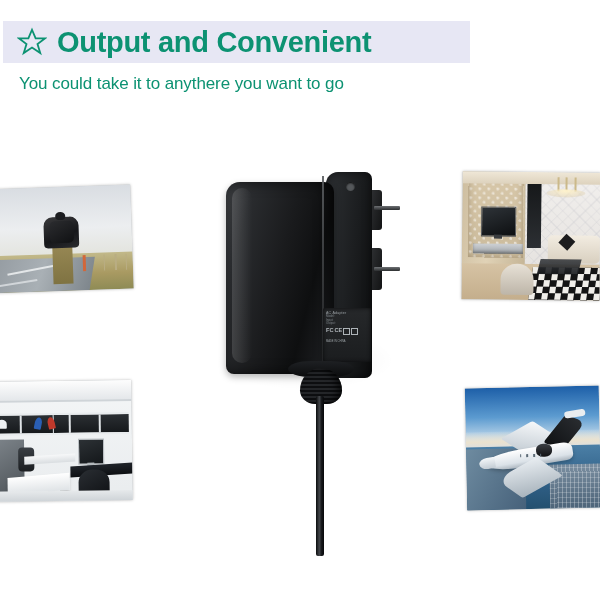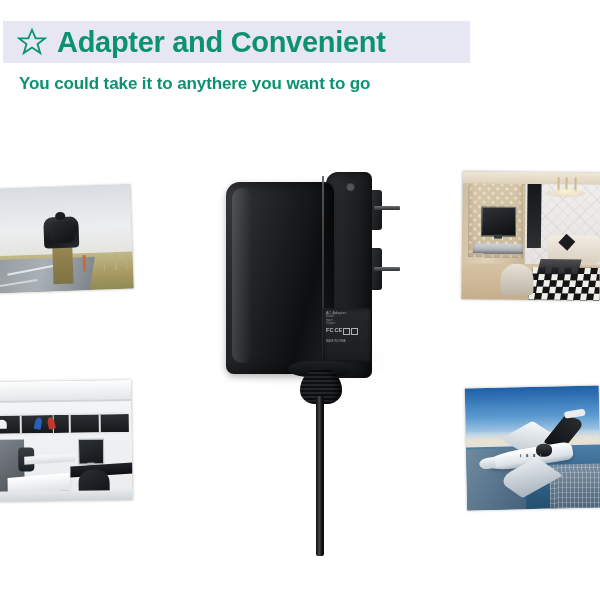--- a/index.html
+++ b/index.html
@@ -241,7 +241,7 @@
         <polygon points="12,2.2 14.9,9.1 22.3,9.1 16.4,13.6 18.6,20.8 12,16.4 5.4,20.8 7.6,13.6 1.7,9.1 9.1,9.1" fill="none" stroke="#0c9272" stroke-width="1.45" stroke-linejoin="miter"></polygon>
       </svg>
     </div>
-    <div class="headline">Adapter and Convenient</div>
+    <div class="headline">Output and Convenient</div>
   </div>
 
   <div class="subhead">You could take it to anythere you want to go</div>

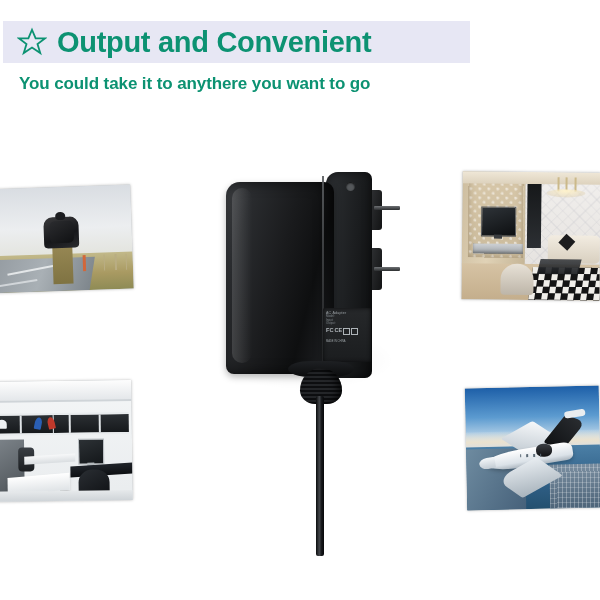--- a/index.html
+++ b/index.html
@@ -26,7 +26,7 @@
   }
   .subhead{
     position:absolute;left:19px;top:75px;
-    font-size:17px;font-weight:bold;color:#0c9272;
+    font-size:17px;font-weight:normal;color:#0c9272;
     white-space:nowrap;line-height:1;letter-spacing:-0.1px;
   }
 

